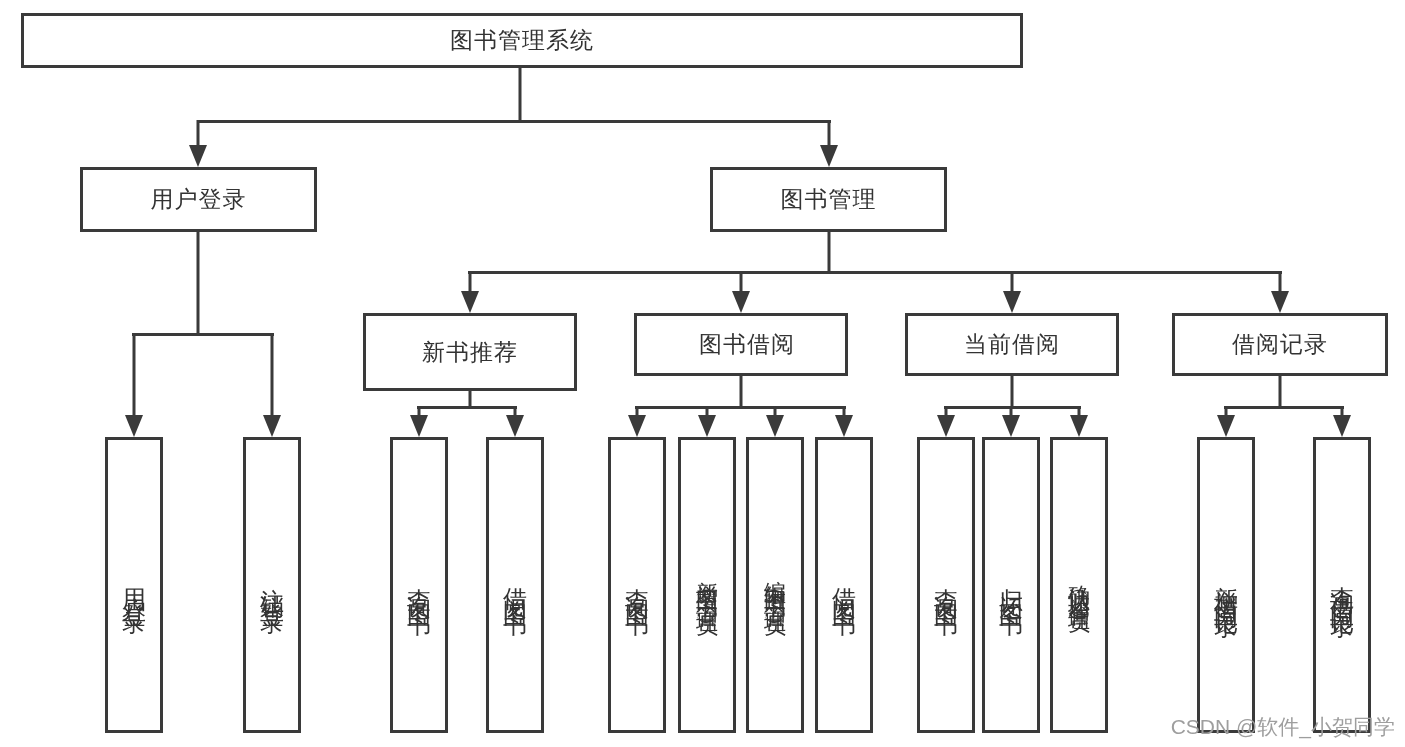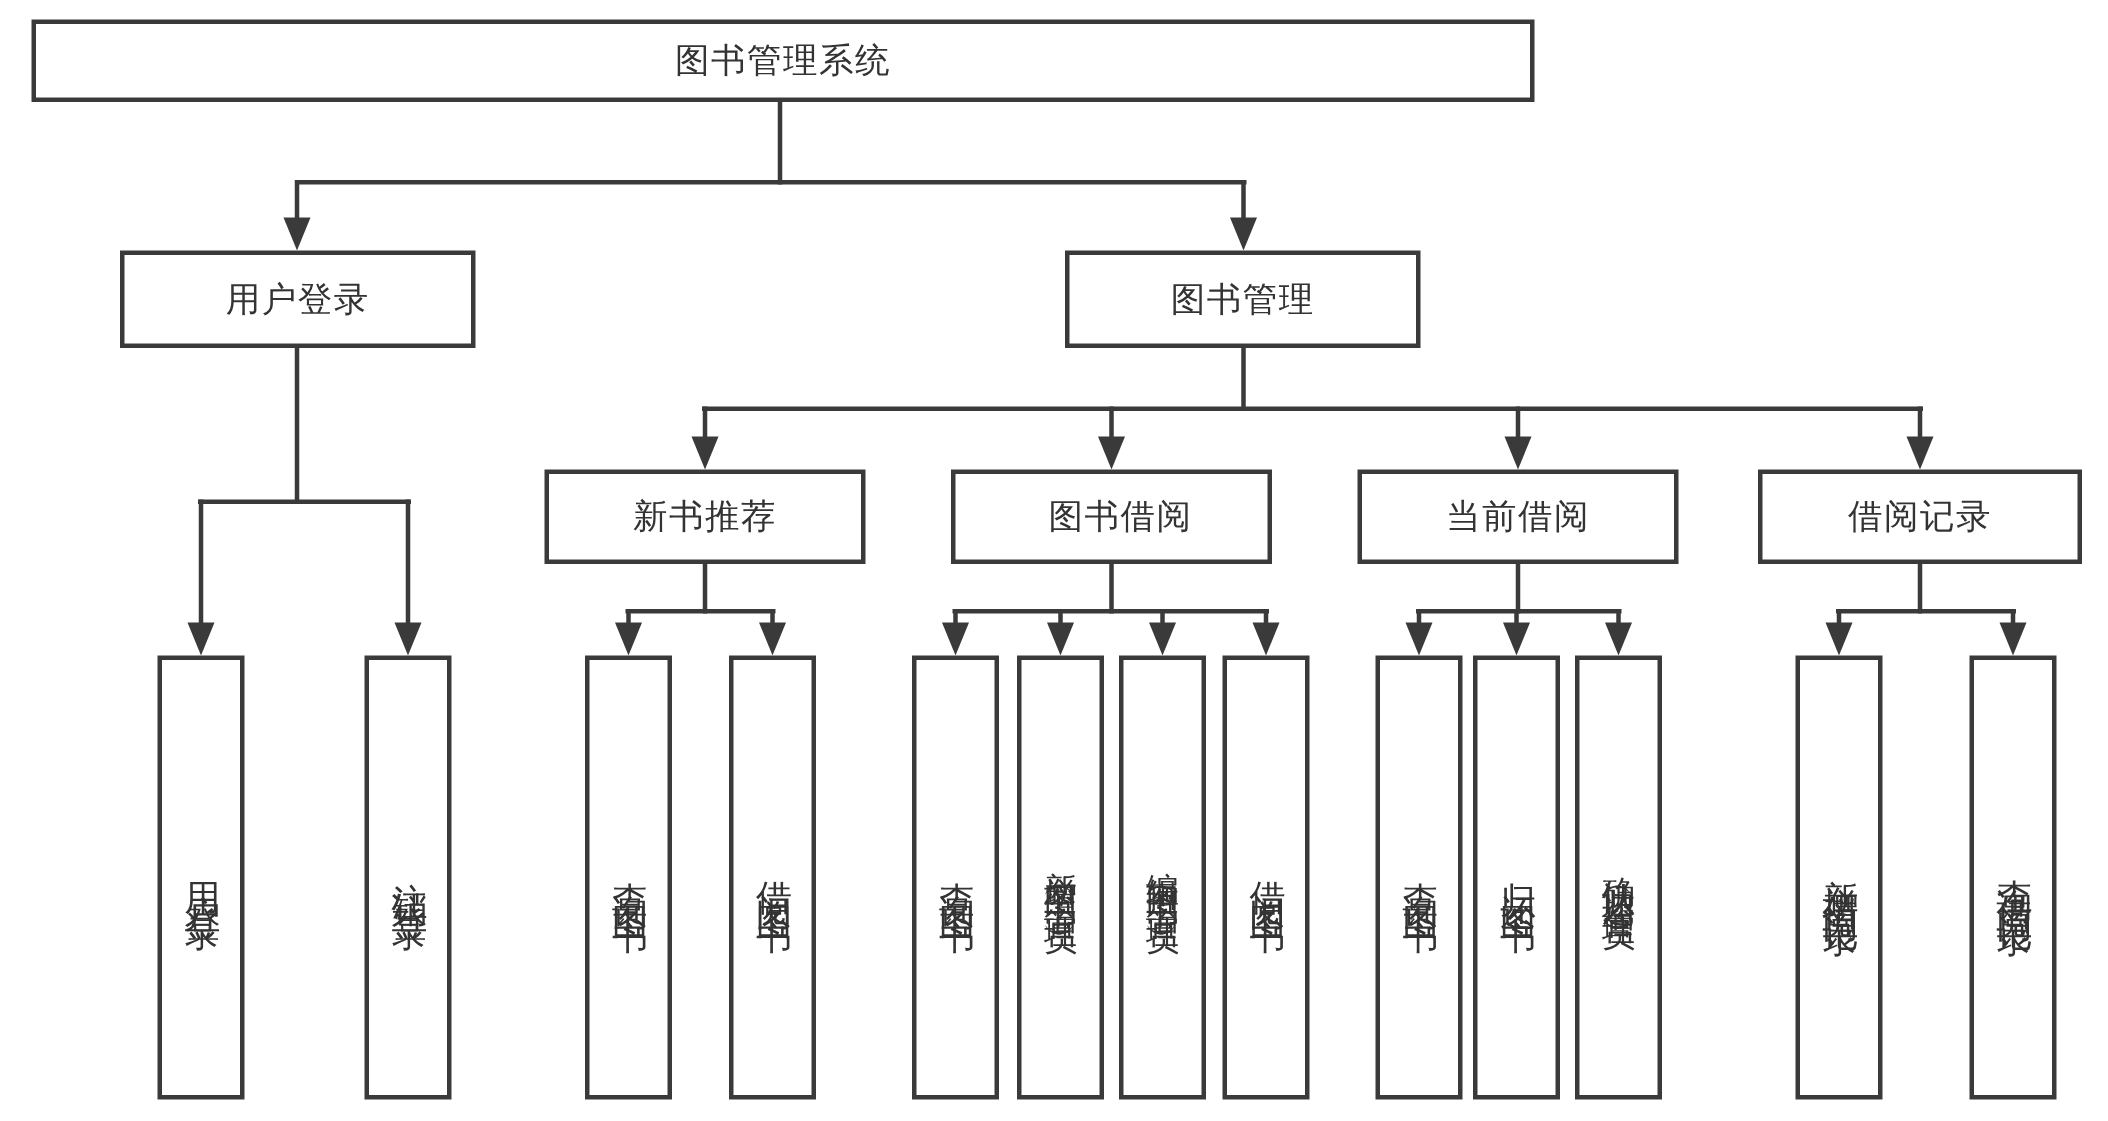--- a/index.html
+++ b/index.html
@@ -127,7 +127,7 @@
     <span class="htext">图书管理</span>
   </div>
 
-  <div class="node" style="left:363px;top:313px;width:214px;height:63px;">
+  <div class="node" style="left:363px;top:313px;width:214px;height:78px;">
     <span class="htext">新书推荐</span>
   </div>
   <div class="node" style="left:634px;top:313px;width:214px;height:63px;padding-left:12px;">

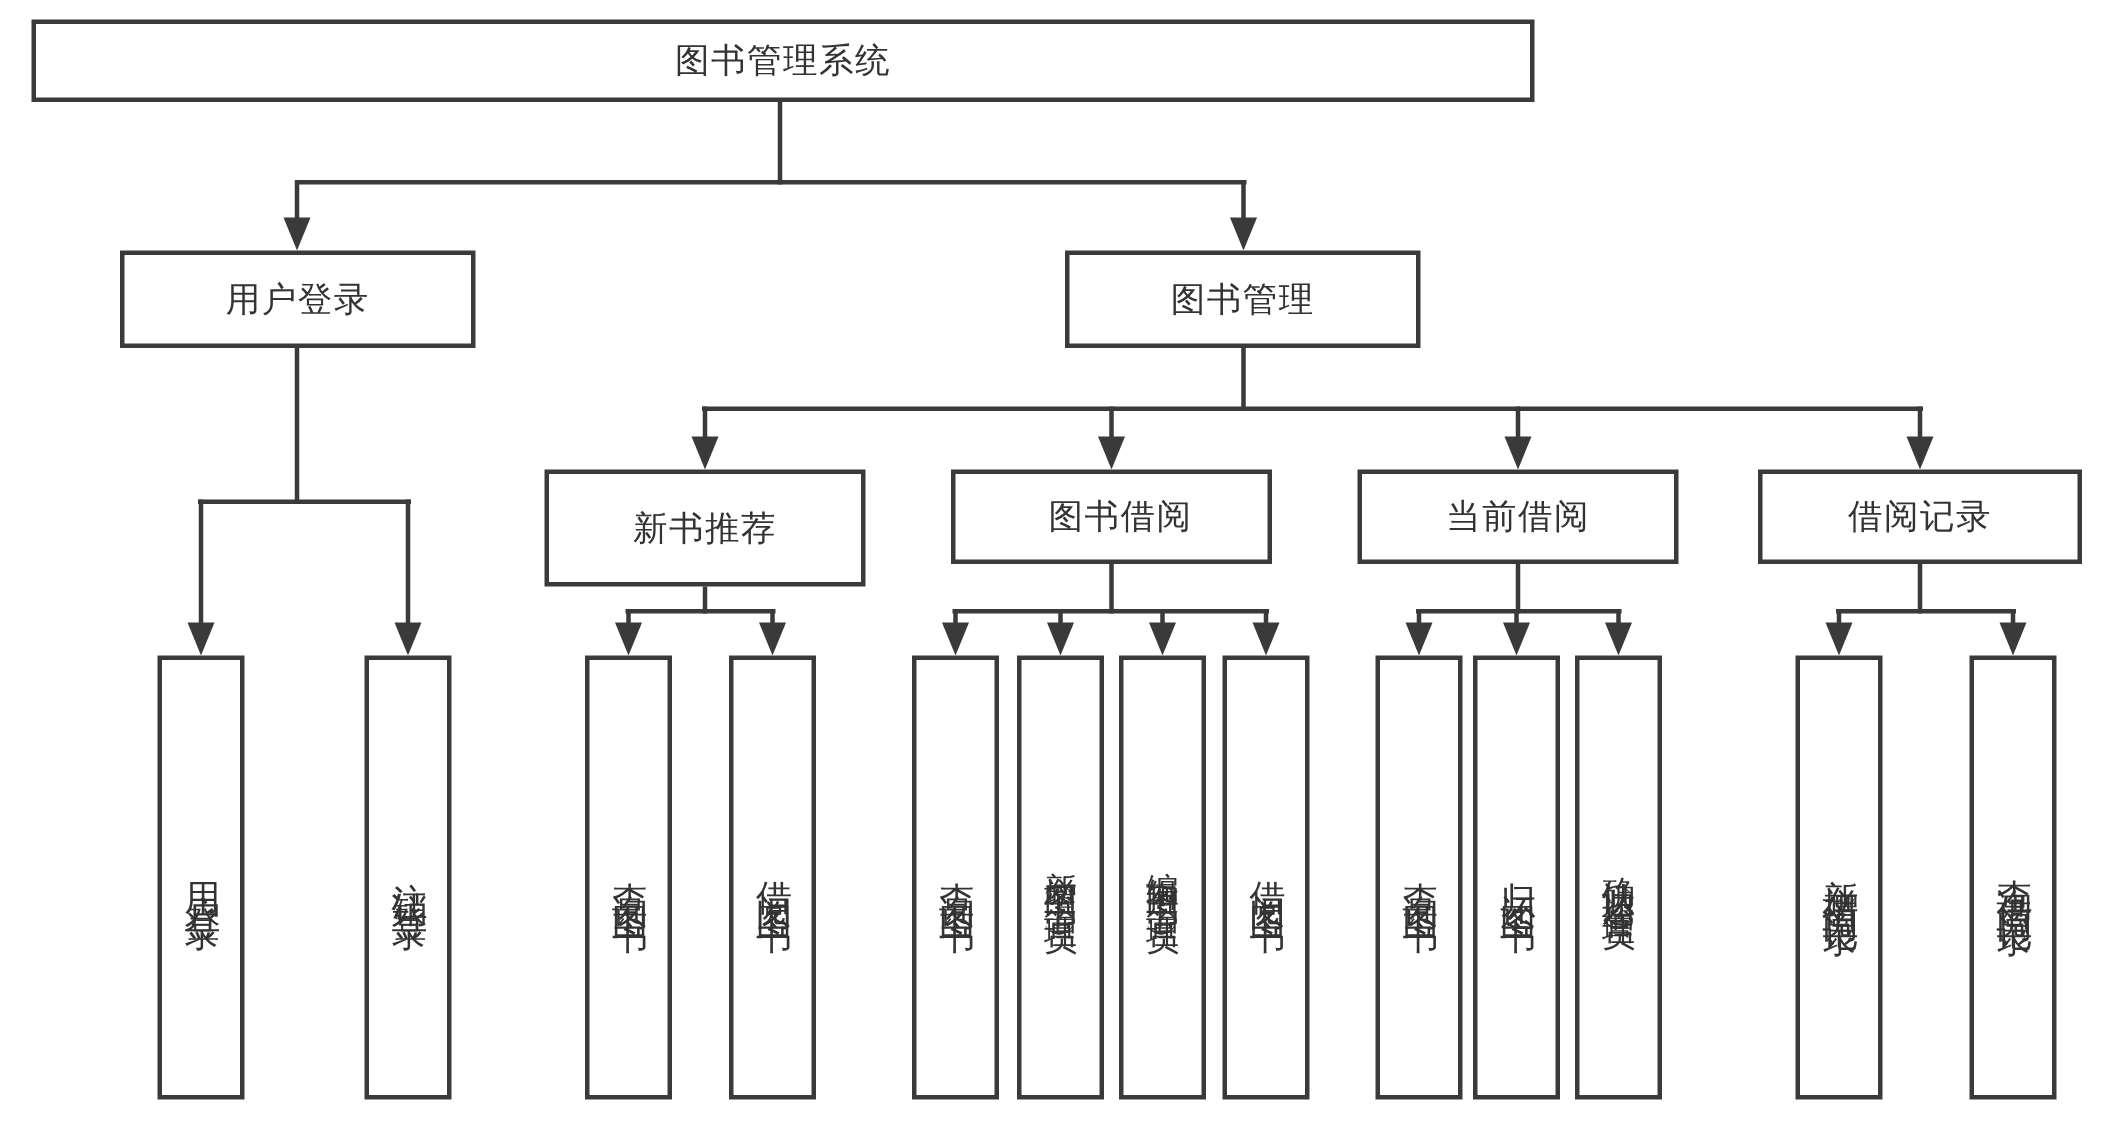--- a/index.html
+++ b/index.html
@@ -184,6 +184,7 @@
     <span class="vtext" style="letter-spacing:6px;">查询借阅记录</span>
   </div>
 
+  <div class="watermark">CSDN @软件_小贺同学</div>
 
 </div>
 

